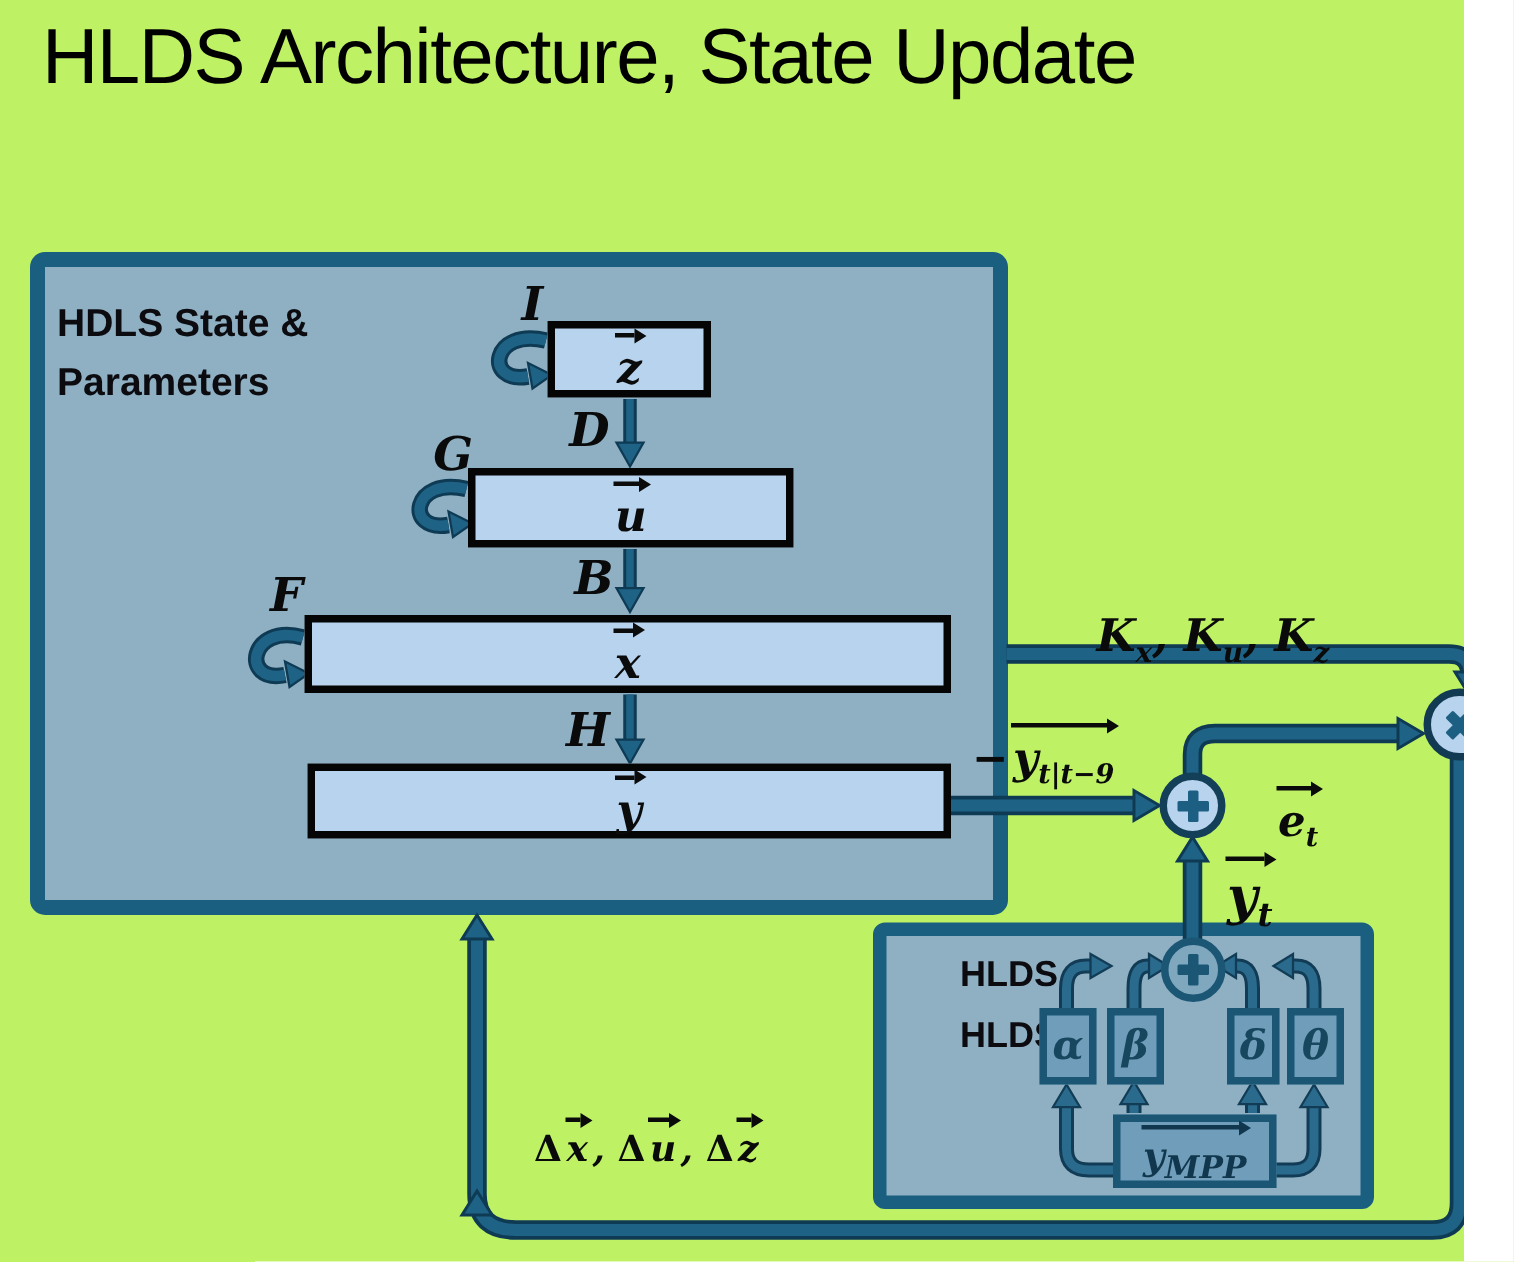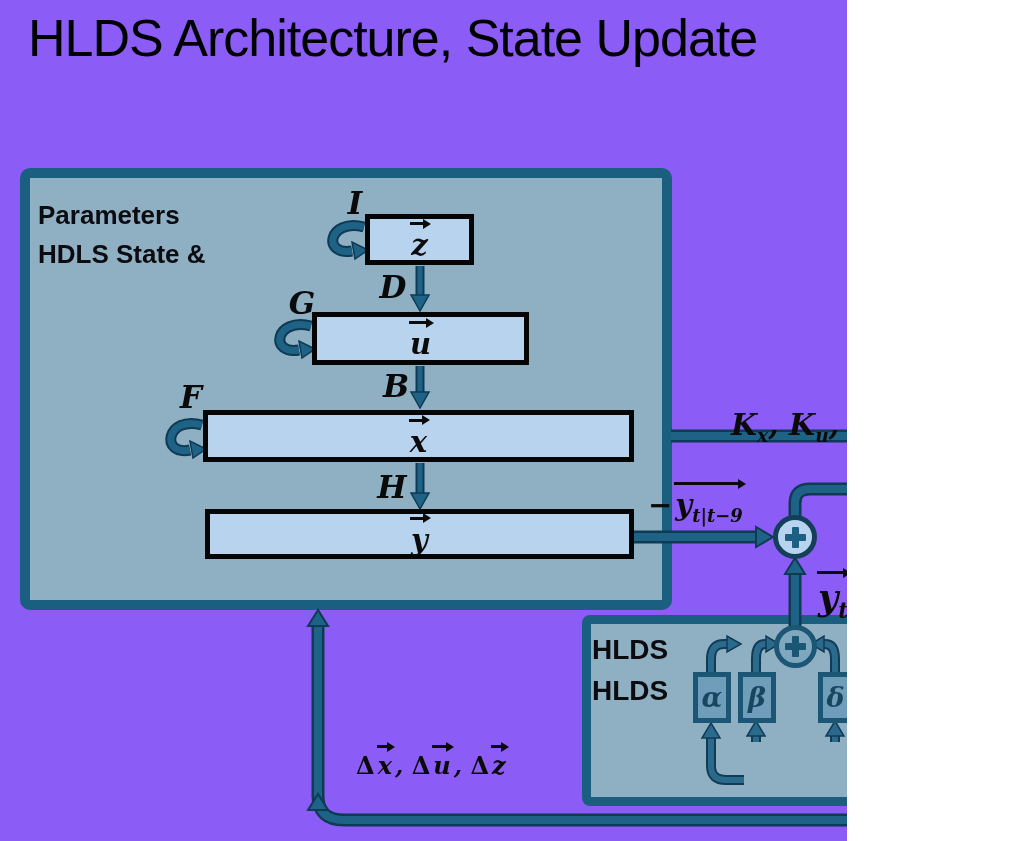--- a/index.html
+++ b/index.html
@@ -4,7 +4,7 @@
 <style>
   html,body { margin:0; padding:0; background:#ffffff; }
   #canvas {
-    position:relative; width:847px; height:841px; background:#8b5cf6;
+    position:relative; width:976px; height:841px; background:#bef264;
     font-family:"Liberation Sans", sans-serif; overflow:hidden;
   }
   

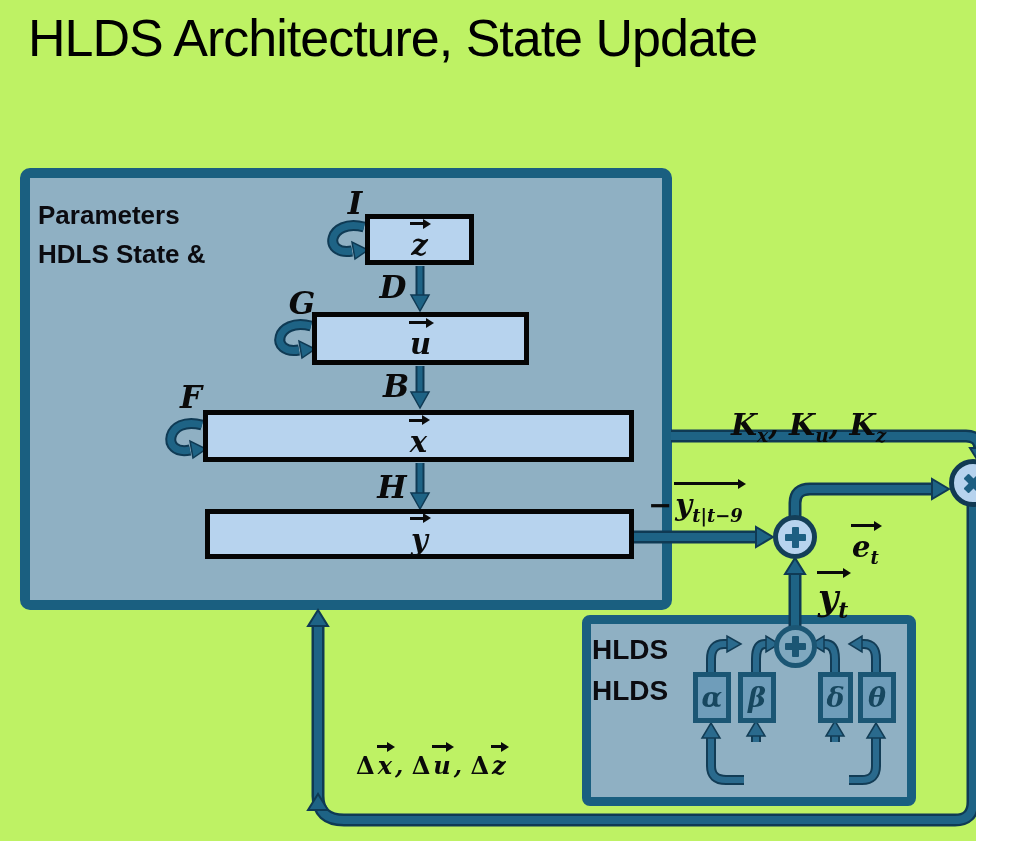--- a/index.html
+++ b/index.html
@@ -234,8 +234,8 @@
   </svg>
 
   <div id="state-heading" class="panel-heading">
+    <div>HDLS State &amp;</div>
     <div>Parameters</div>
-    <div>HDLS State &amp;</div>
   </div>
 
   <div id="node-z" class="state-node">

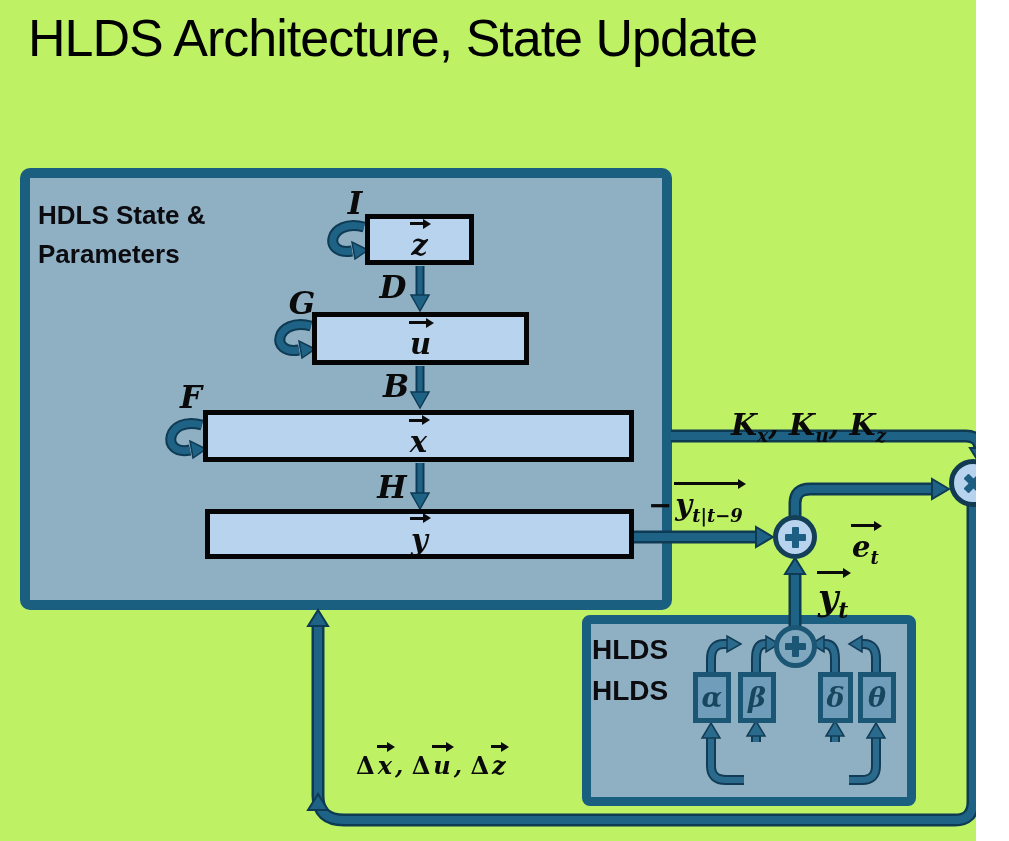--- a/index.html
+++ b/index.html
@@ -24,7 +24,7 @@
     position:absolute; font-weight:bold; color:#0b0b10; white-space:nowrap;
   }
   #state-heading { left:38px; top:196px; font-size:26px; line-height:39px; }
-  #input-heading { left:592px; top:629px; font-size:28px; line-height:41px; }
+  #input-heading { left:592px; top:629px; font-size:24px; line-height:41px;padding-left:48px; }
   
   .state-node {
     position:absolute; box-sizing:border-box; background:#b7d3ee;

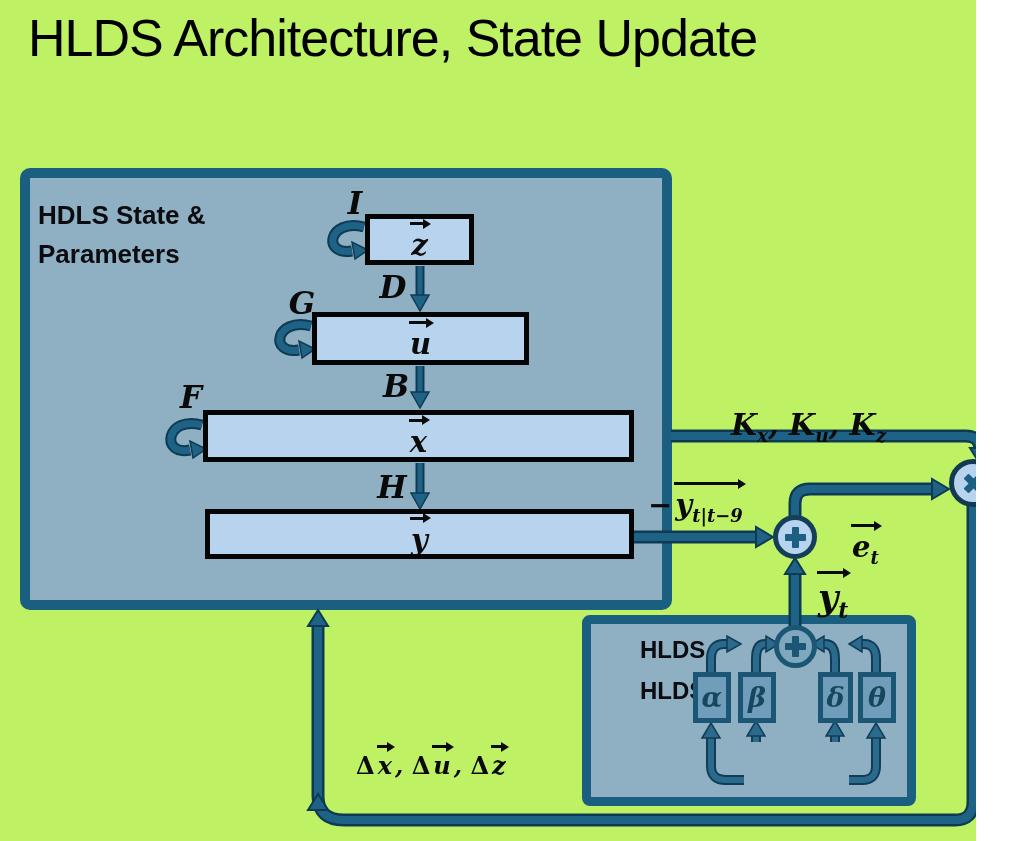--- a/index.html
+++ b/index.html
@@ -297,6 +297,9 @@
   <div id="box-beta" class="param-box">β</div>
   <div id="box-delta" class="param-box">δ</div>
   <div id="box-theta" class="param-box">θ</div>
+  <div id="box-mpp" class="param-box">
+    <span class="vec"><span>y</span><sub>MPP</sub></span>
+  </div>
 
   <div id="red-dot"></div>
 

